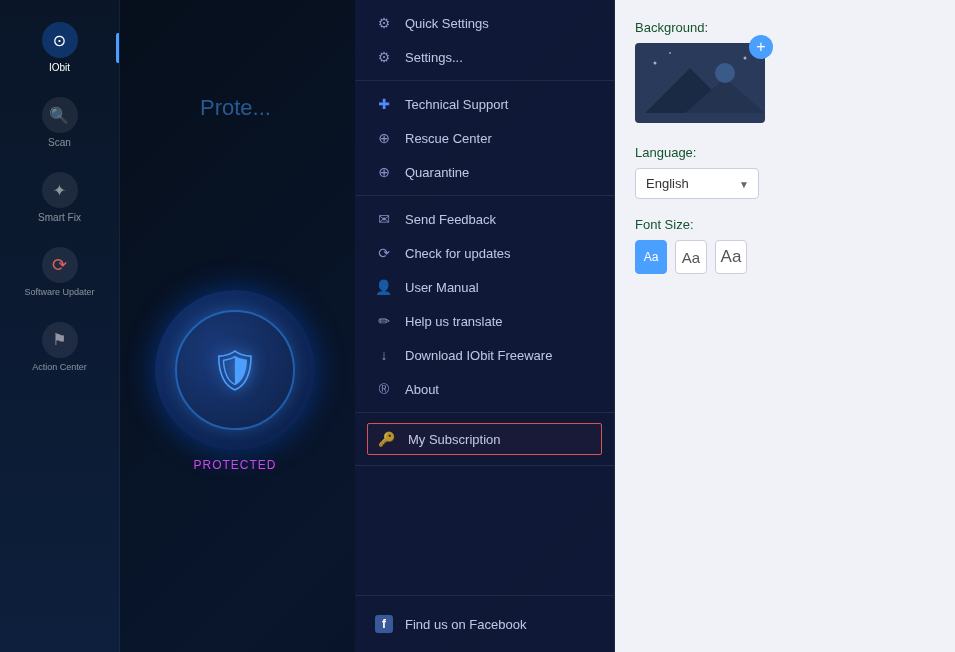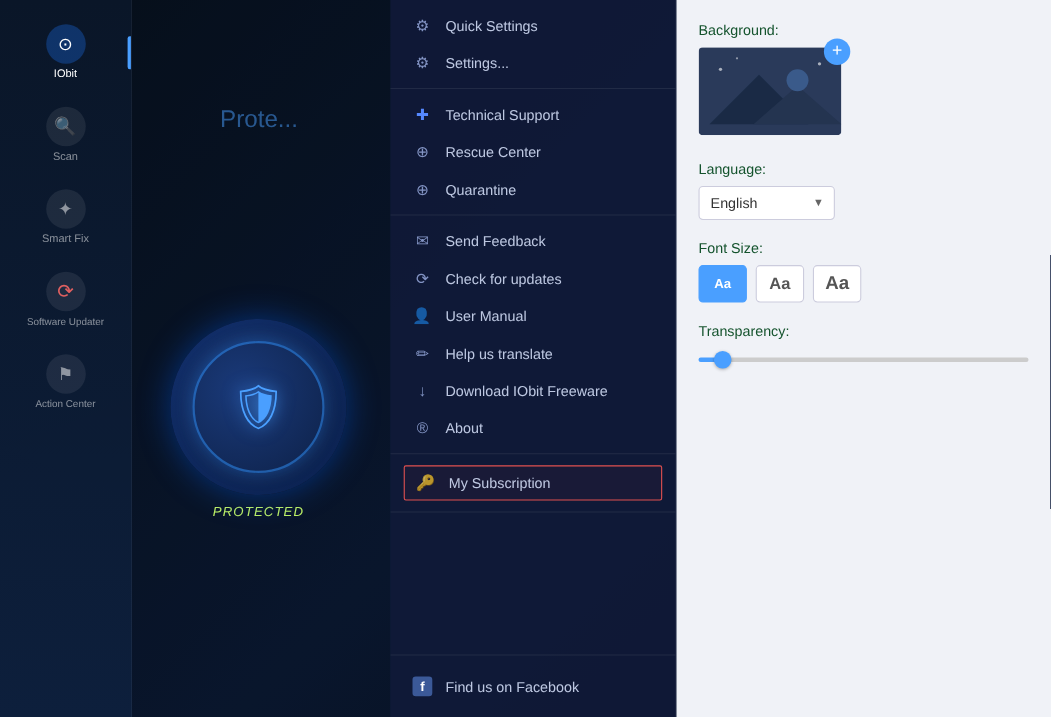--- a/index.html
+++ b/index.html
@@ -349,7 +349,7 @@
     }
 
     .font-btn {
-      width: 44px;
+      width: 32px;
       height: 34px;
       border: 1px solid #ccd;
       border-radius: 4px;
@@ -358,7 +358,7 @@
       display: flex;
       align-items: center;
       justify-content: center;
-      font-weight: bold;
+      font-weight: normal;
       color: #555;
     }
 

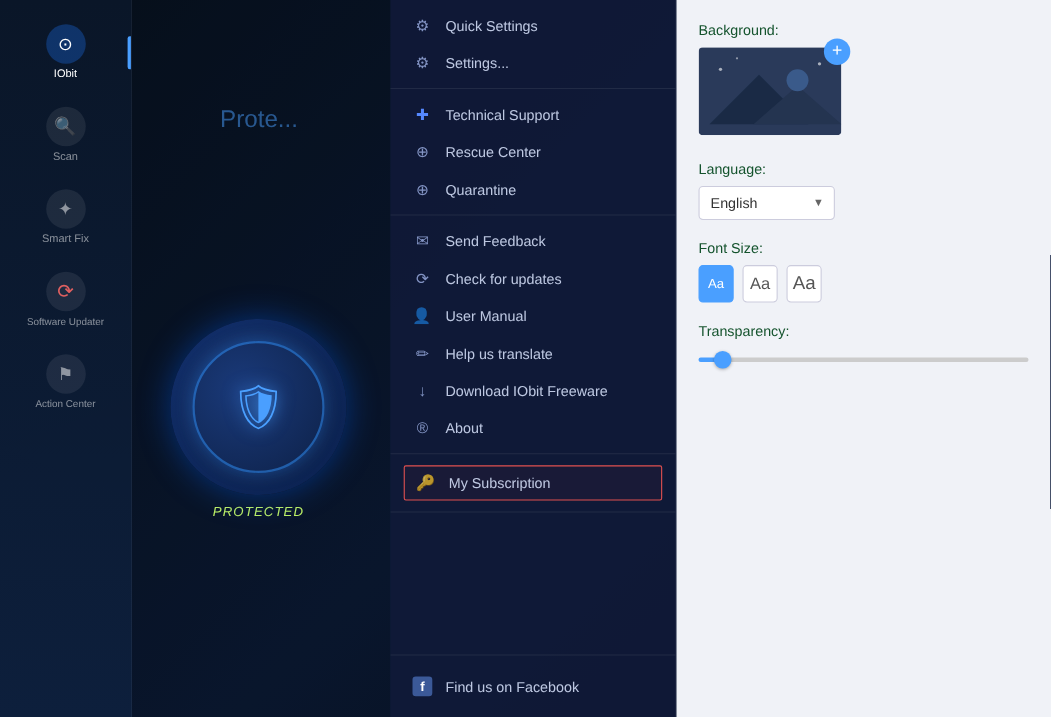--- a/index.html
+++ b/index.html
@@ -562,10 +562,6 @@
     </div>
   </div>
 
-  <div class="settings-row">
-    <div class="settings-label">Transparency:</div>
-    <input type="range" class="transparency-slider" min="0" max="100" value="5" style="">
-  </div>
 
 </div>
 

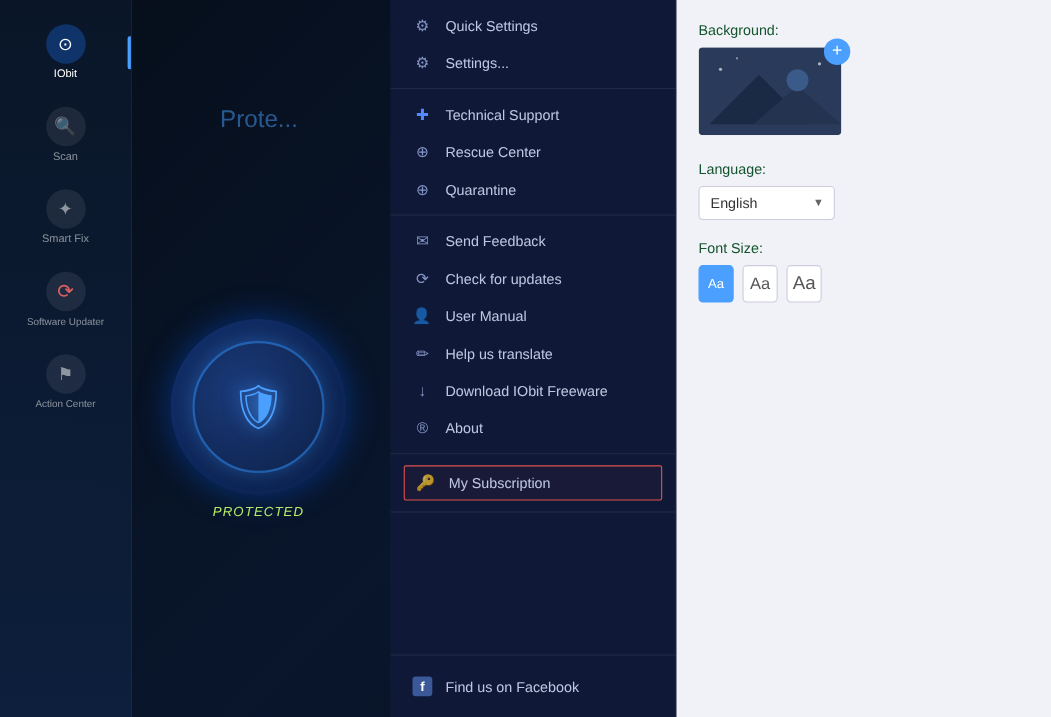--- a/index.html
+++ b/index.html
@@ -118,12 +118,11 @@
     }
 
     .protect-label {
-      color: #bef264;
+      color: #d946ef;
       font-size: 12px;
       margin-top: 8px;
       text-transform: uppercase;
       letter-spacing: 1px;
-      font-style: italic;
     }
 
     

